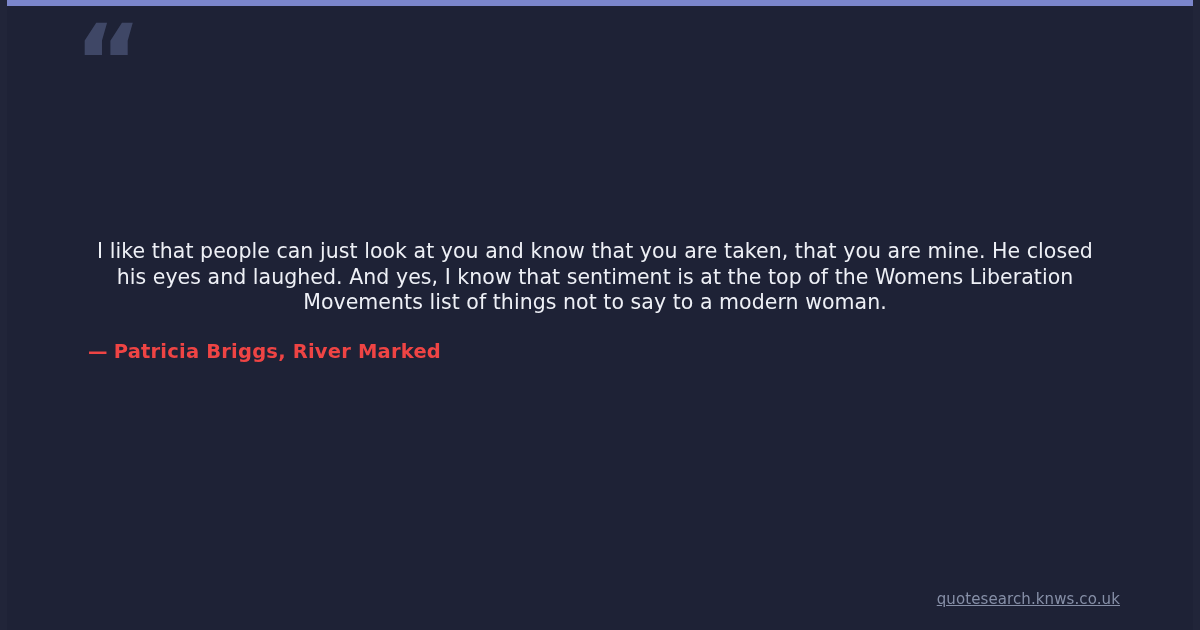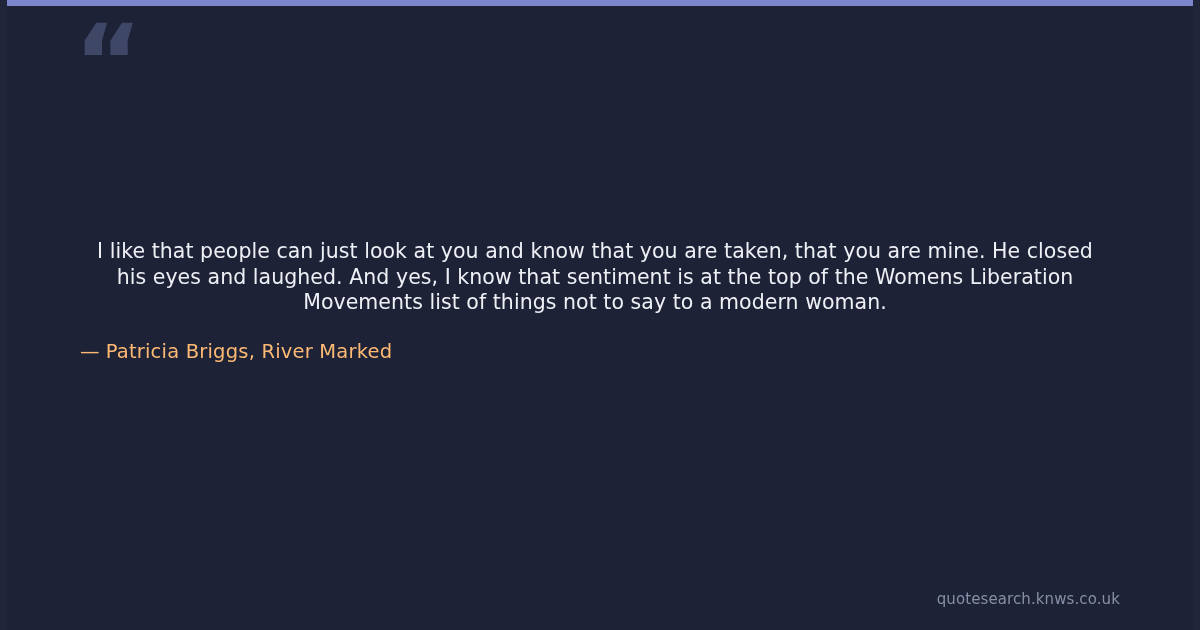--- a/index.html
+++ b/index.html
@@ -77,12 +77,12 @@
 
   .attribution {
     position: absolute;
-    left: 80px;
+    left: 88px;
     top: 340px;
     font-family: "DejaVu Sans", sans-serif;
     font-size: 19.5px;
-    font-weight: 400;
-    color: #fdba74;
+    font-weight: 700;
+    color: #ef4444;
     letter-spacing: 0.2px;
     white-space: nowrap;
   }

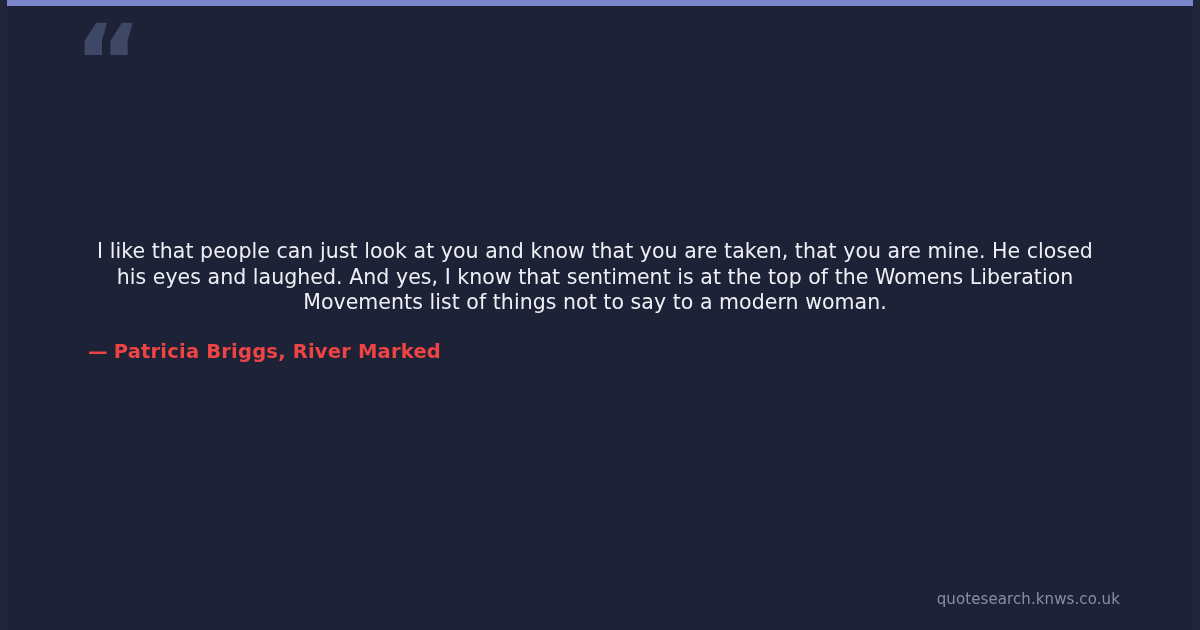--- a/index.html
+++ b/index.html
@@ -101,6 +101,7 @@
     color: #868fa7;
     letter-spacing: 0.1px;
     white-space: nowrap;
+    text-decoration: underline;
   }
 </style>
 </head>

